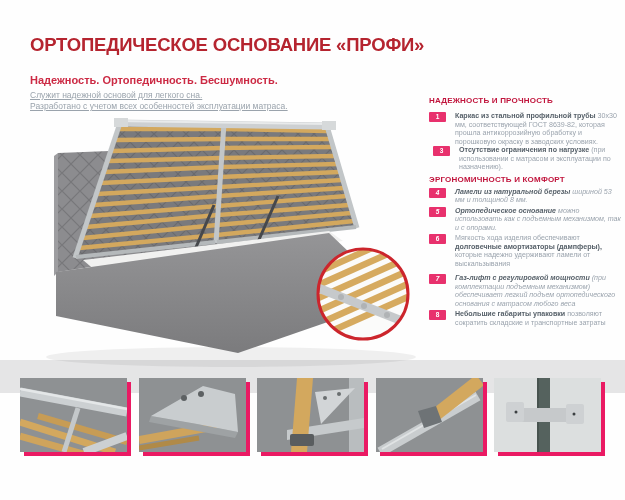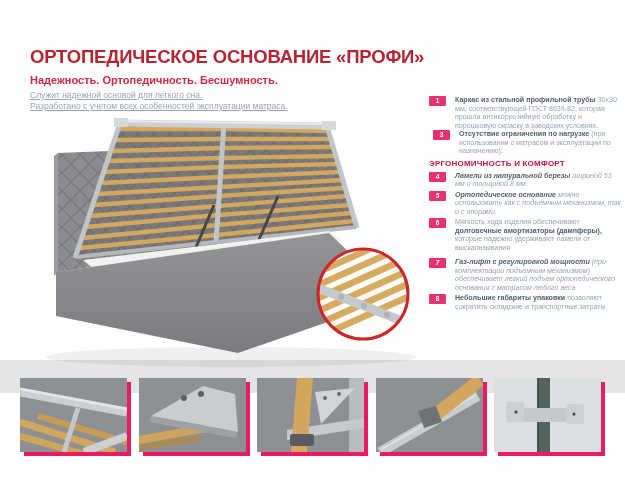--- a/index.html
+++ b/index.html
@@ -6,7 +6,7 @@
   .page{position:relative;width:625px;height:500px;background:#fefefe;overflow:hidden;
         font-family:"Liberation Sans",sans-serif;}
   .band{position:absolute;left:0;top:360px;width:625px;height:33px;background:#e5e5e6;}
-  .title{position:absolute;left:30px;top:46px;margin:0;font-size:18.5px;font-weight:bold;
+  .title{position:absolute;left:30px;top:34px;margin:0;font-size:18.5px;font-weight:bold;
          color:#b5242f;letter-spacing:-.2px;white-space:nowrap;}
   .subtitle{position:absolute;left:30px;top:74px;margin:0;font-size:11px;font-weight:bold;
          color:#cc2a44;white-space:nowrap;}

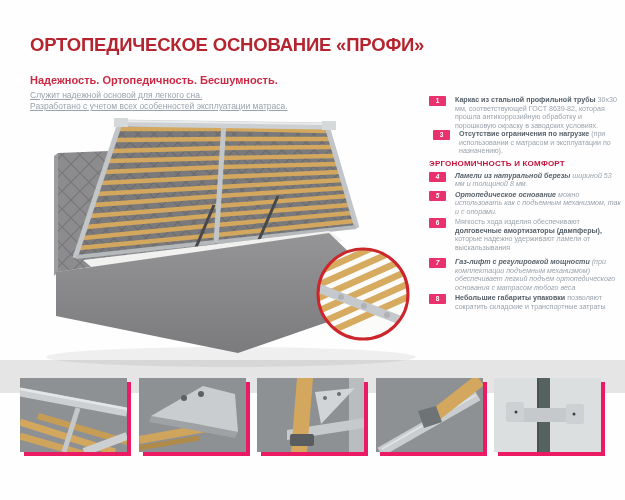--- a/index.html
+++ b/index.html
@@ -150,6 +150,7 @@
   </div>
 
   <div class="col">
+    <div class="sec-title">НАДЕЖНОСТЬ И ПРОЧНОСТЬ</div>
 
     <div class="item mb0">
       <span class="badge">1</span>

